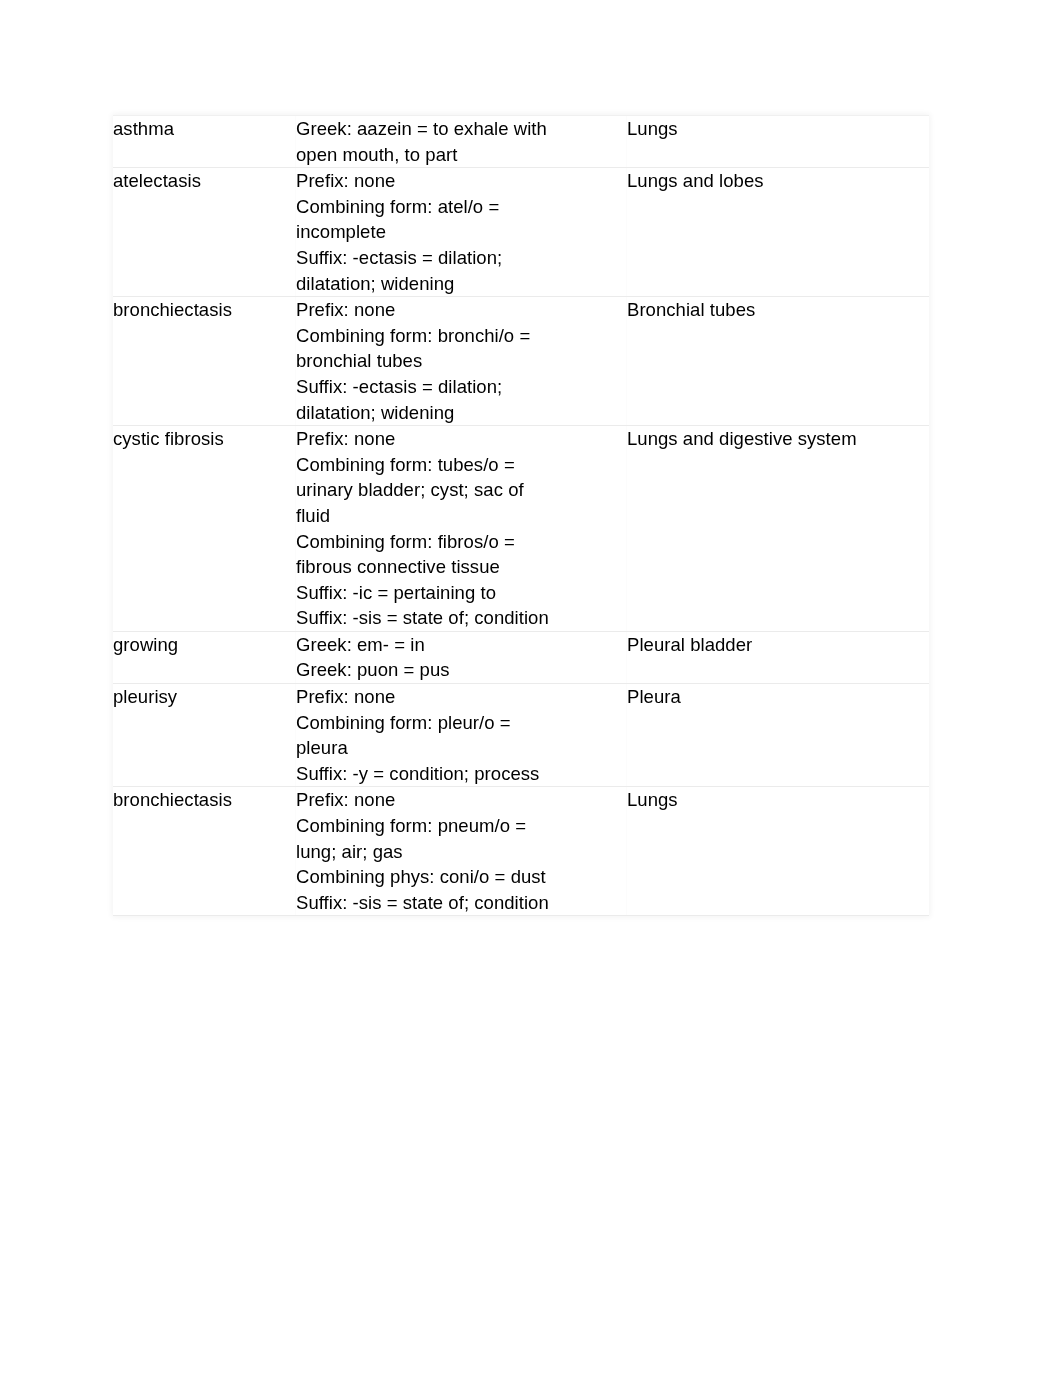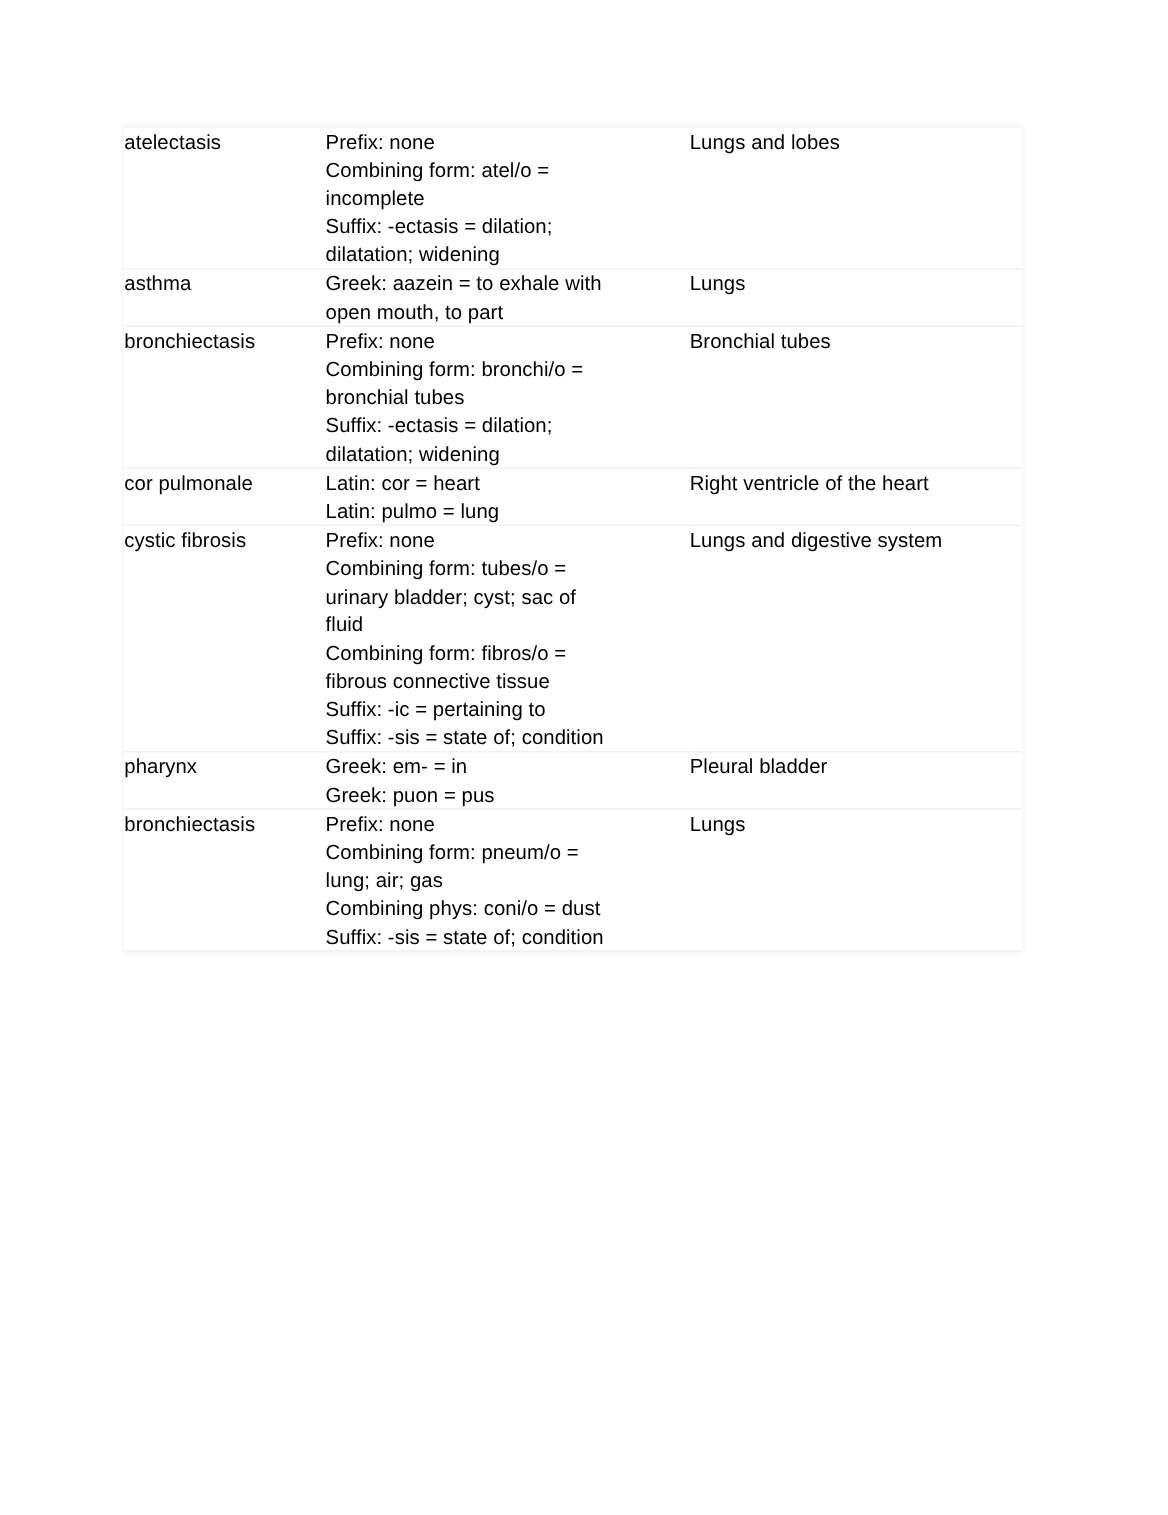--- a/index.html
+++ b/index.html
@@ -92,6 +92,18 @@
       <tbody>
           <tr>
             <td class="col-term">
+              <span class="line">asthma</span>
+            </td>
+            <td class="col-origin">
+              <span class="line">Greek: aazein = to exhale with</span>
+              <span class="line">open mouth, to part</span>
+            </td>
+            <td class="col-part">
+              <span class="line">Lungs</span>
+            </td>
+          </tr>
+          <tr>
+            <td class="col-term">
               <span class="line">atelectasis</span>
             </td>
             <td class="col-origin">
@@ -103,18 +115,6 @@
             </td>
             <td class="col-part">
               <span class="line">Lungs and lobes</span>
-            </td>
-          </tr>
-          <tr>
-            <td class="col-term">
-              <span class="line">asthma</span>
-            </td>
-            <td class="col-origin">
-              <span class="line">Greek: aazein = to exhale with</span>
-              <span class="line">open mouth, to part</span>
-            </td>
-            <td class="col-part">
-              <span class="line">Lungs</span>
             </td>
           </tr>
           <tr>

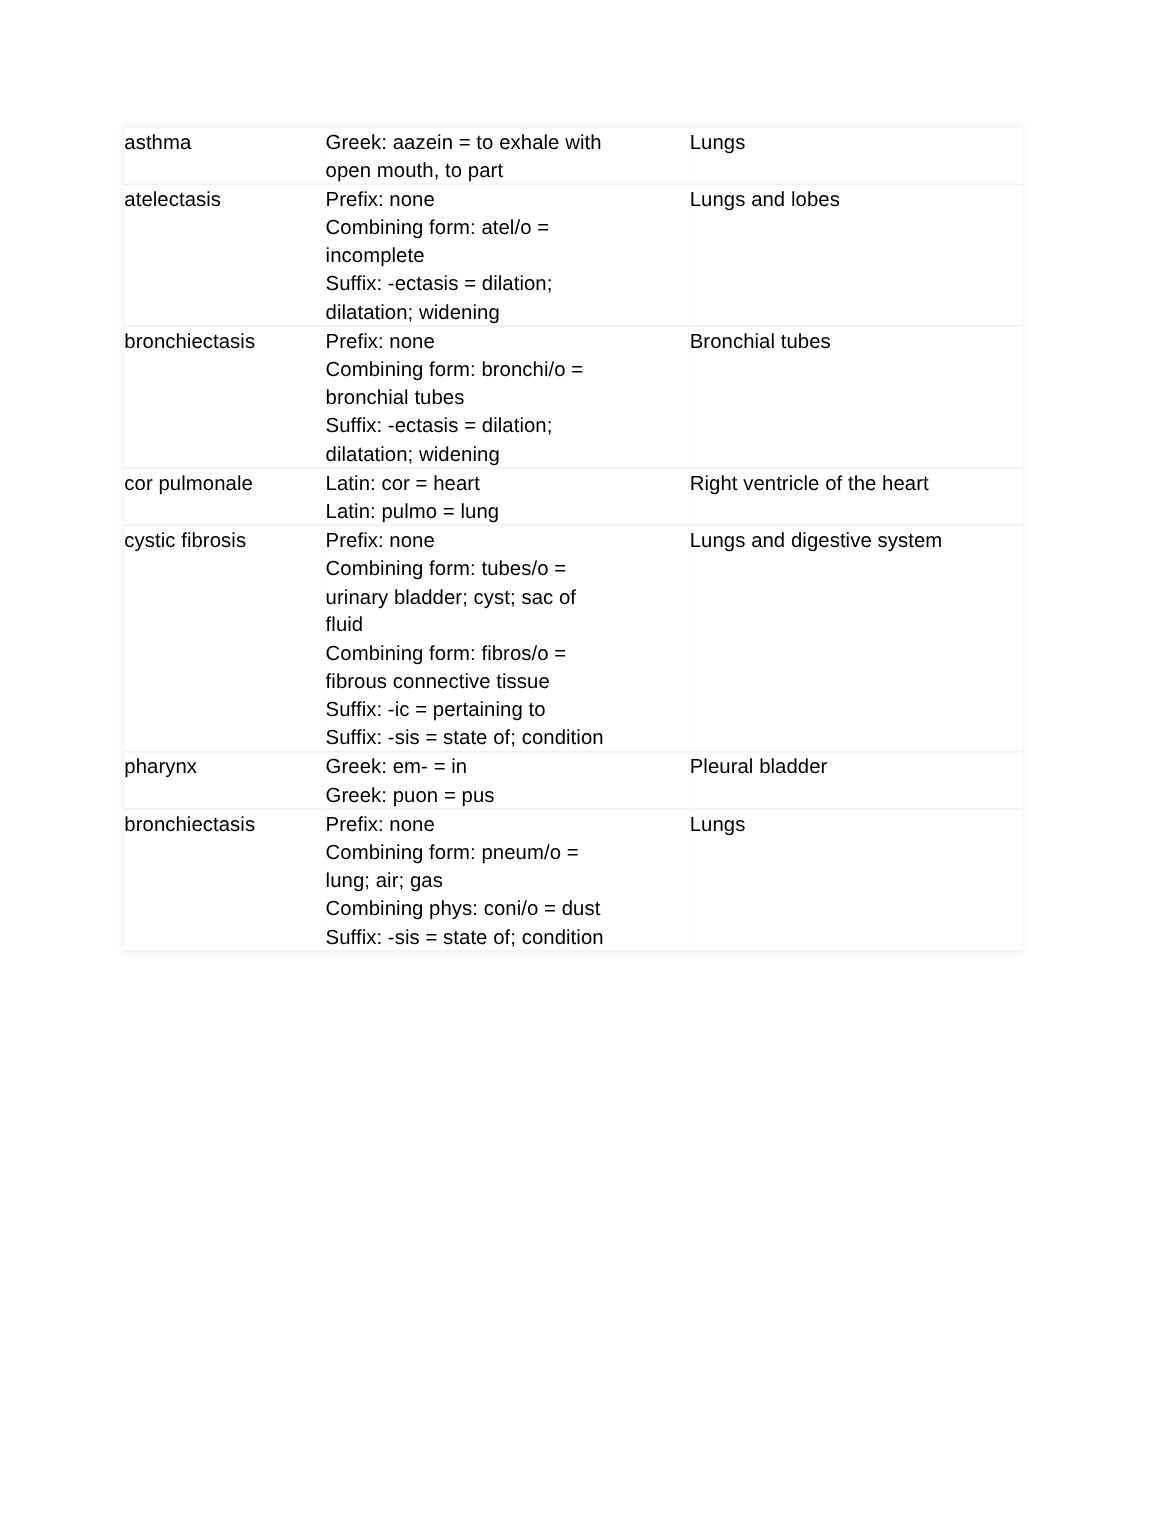--- a/index.html
+++ b/index.html
@@ -134,18 +134,6 @@
           </tr>
           <tr>
             <td class="col-term">
-              <span class="line">cor pulmonale</span>
-            </td>
-            <td class="col-origin">
-              <span class="line">Latin: cor = heart</span>
-              <span class="line">Latin: pulmo = lung</span>
-            </td>
-            <td class="col-part">
-              <span class="line">Right ventricle of the heart</span>
-            </td>
-          </tr>
-          <tr>
-            <td class="col-term">
               <span class="line">cystic fibrosis</span>
             </td>
             <td class="col-origin">

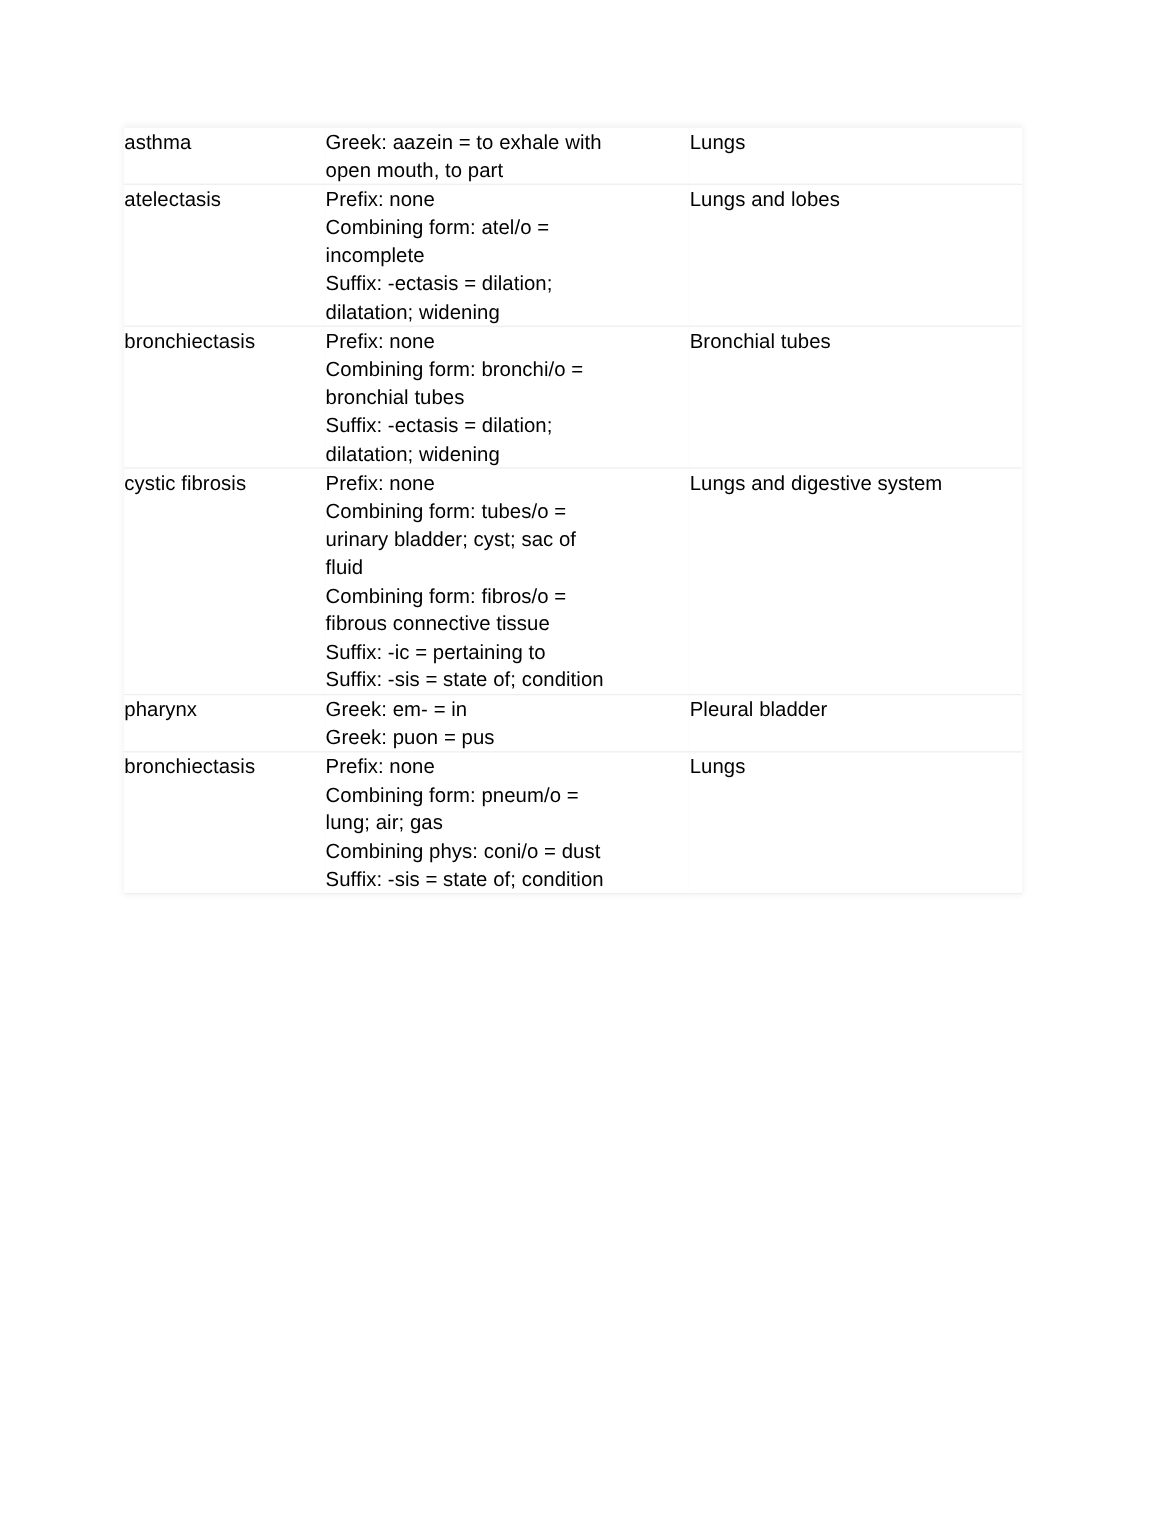--- a/index.html
+++ b/index.html
@@ -152,7 +152,7 @@
           </tr>
           <tr>
             <td class="col-term">
-              <span class="line">pharynx</span>
+              <span class="line">growing</span>
             </td>
             <td class="col-origin">
               <span class="line">Greek: em- = in</span>

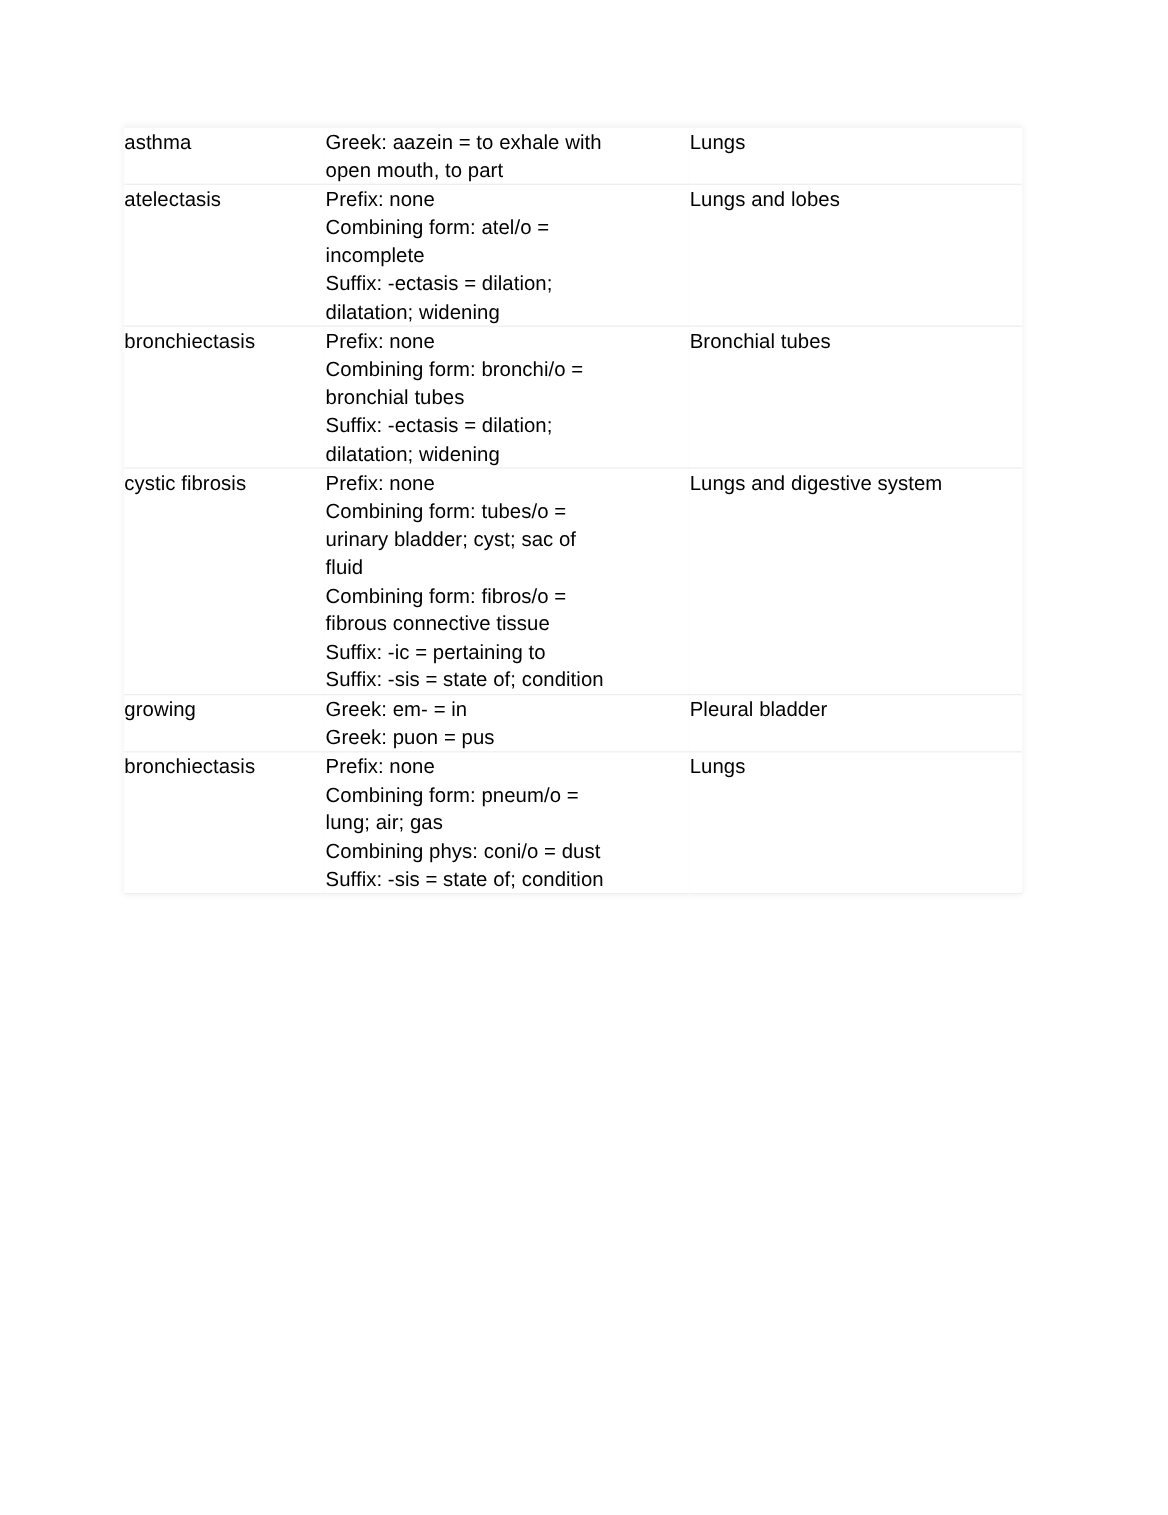--- a/index.html
+++ b/index.html
@@ -164,6 +164,20 @@
           </tr>
           <tr>
             <td class="col-term">
+              <span class="line">pleurisy</span>
+            </td>
+            <td class="col-origin">
+              <span class="line">Prefix: none</span>
+              <span class="line">Combining form: pleur/o =</span>
+              <span class="line">pleura</span>
+              <span class="line">Suffix: -y = condition; process</span>
+            </td>
+            <td class="col-part">
+              <span class="line">Pleura</span>
+            </td>
+          </tr>
+          <tr>
+            <td class="col-term">
               <span class="line">bronchiectasis</span>
             </td>
             <td class="col-origin">

